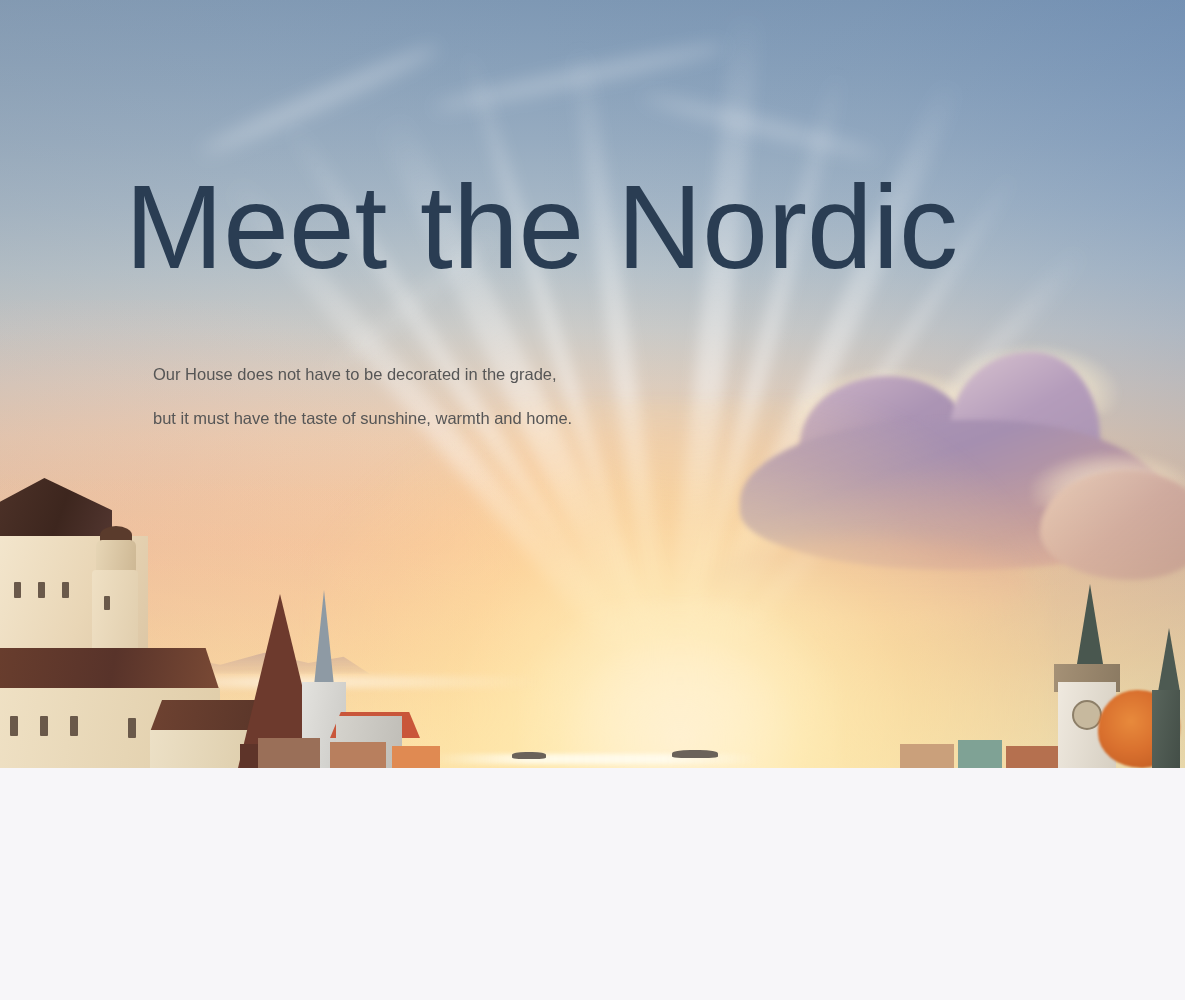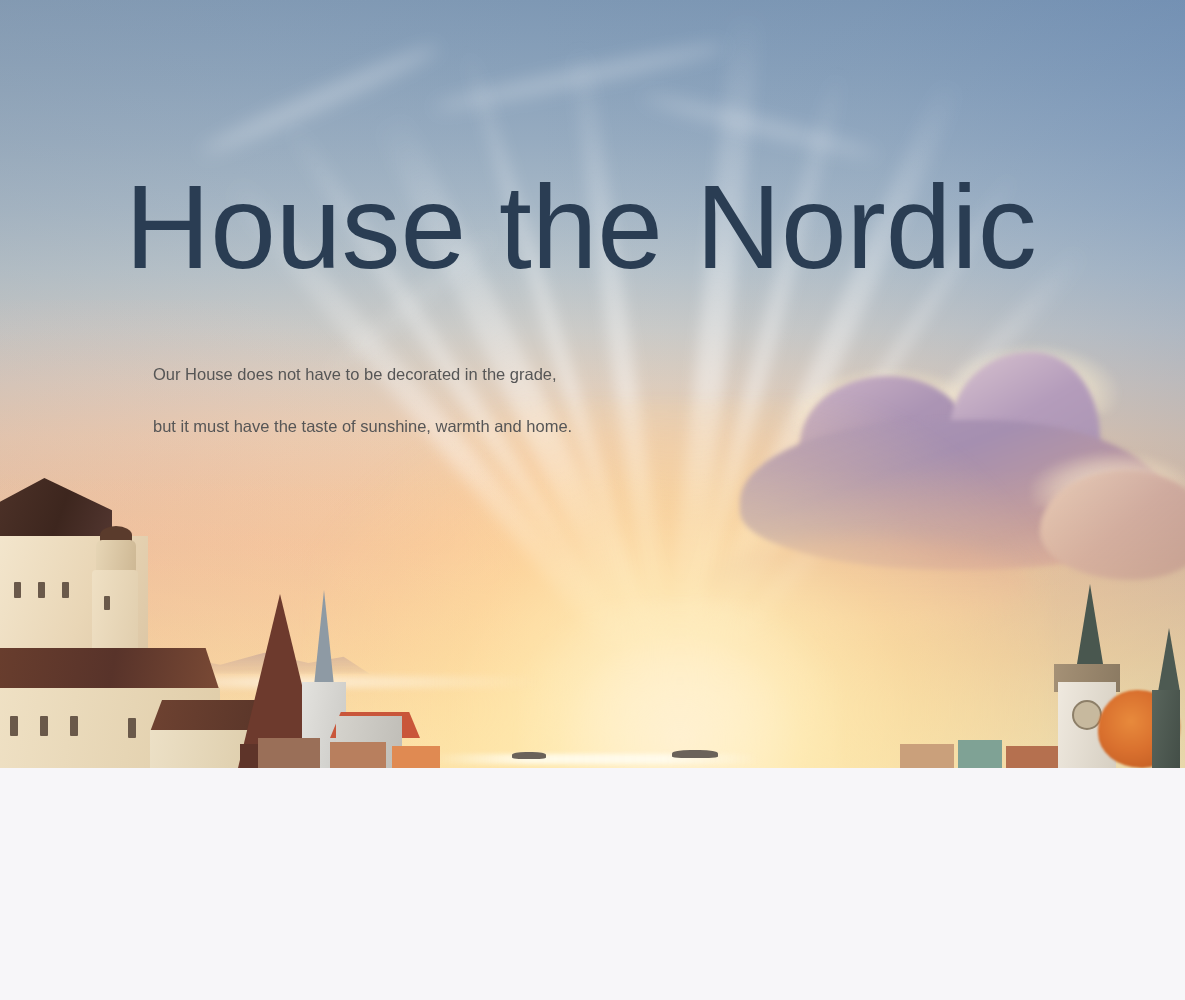--- a/index.html
+++ b/index.html
@@ -416,7 +416,7 @@
     </div>
 
     <div class="hero-text">
-      <div class="headline">House the Nordic</div>
+      <div class="headline">Meet the Nordic</div>
       <div class="body-block">
         <p class="bline l2">Our House does not have to be decorated in the grade,</p>
         <p class="bline l3">but it must have the taste of sunshine, warmth and home.</p>

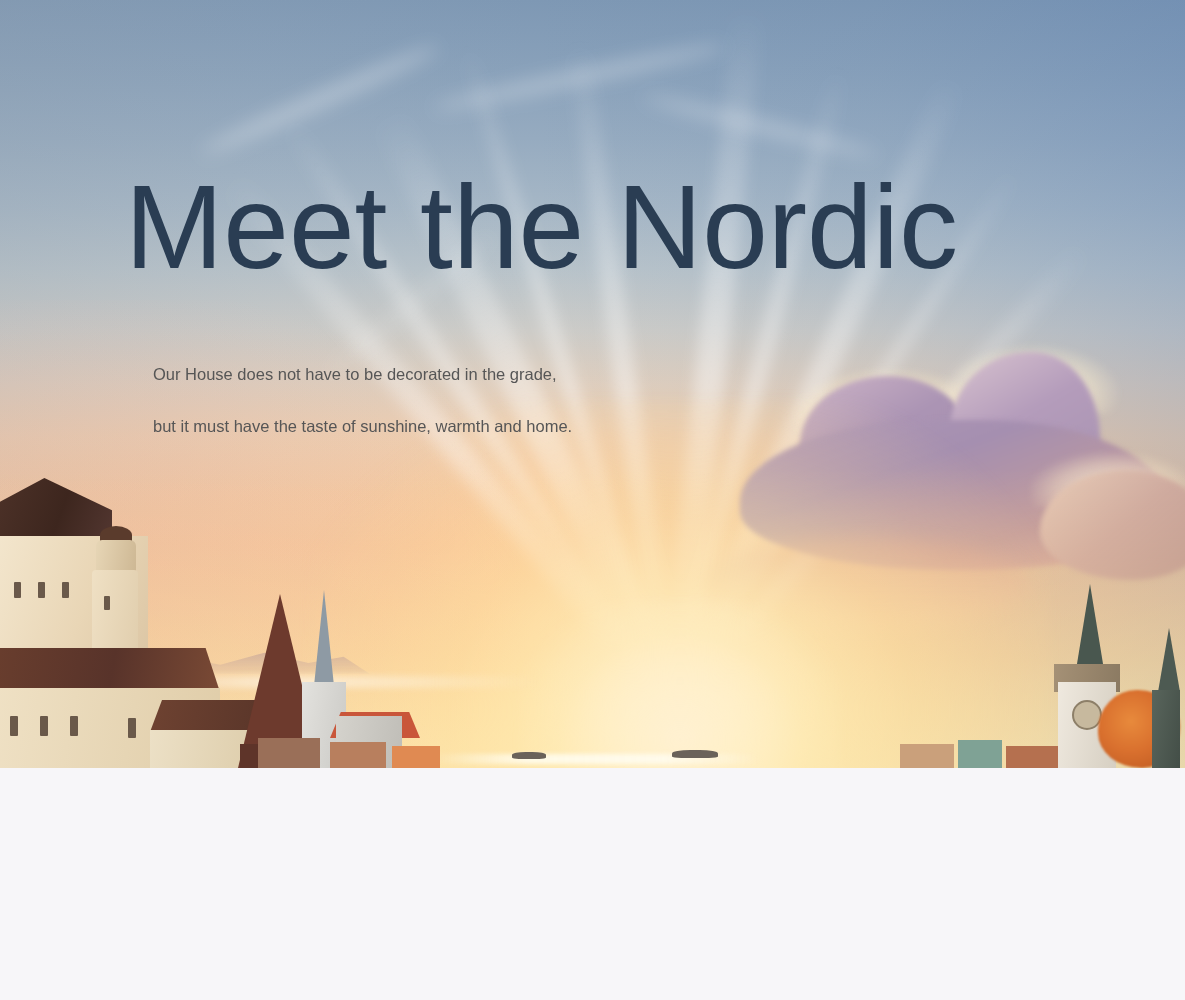--- a/index.html
+++ b/index.html
@@ -295,7 +295,7 @@
     color:#565656;font-size:16.5px;line-height:1.22;margin:0 0 0 0;
   }
   .bline.l1{margin-bottom:22px;}
-  .bline.l2{margin-bottom:32px;}
+  .bline.l2{margin-bottom:24px;}
   .bline.l3{margin-bottom:12px;}
 
   

